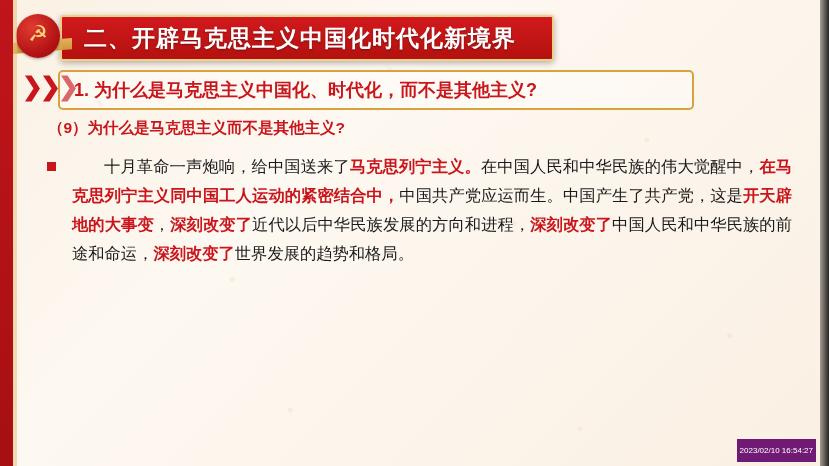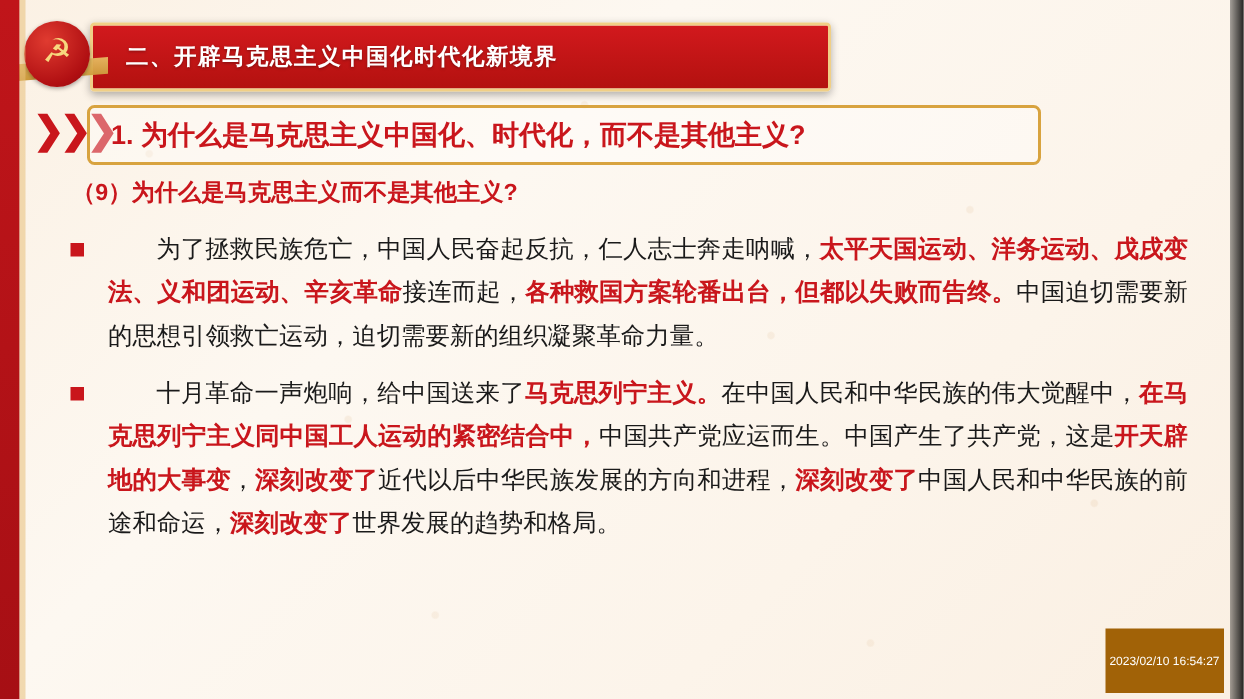--- a/index.html
+++ b/index.html
@@ -109,7 +109,7 @@
     left: 22px; top: 50%;
     transform: translateY(-50%);
     color: #ffffff;
-    font-size: 15px;
+    font-size: 23px;
     font-weight: bold;
     letter-spacing: 1px;
     white-space: nowrap;

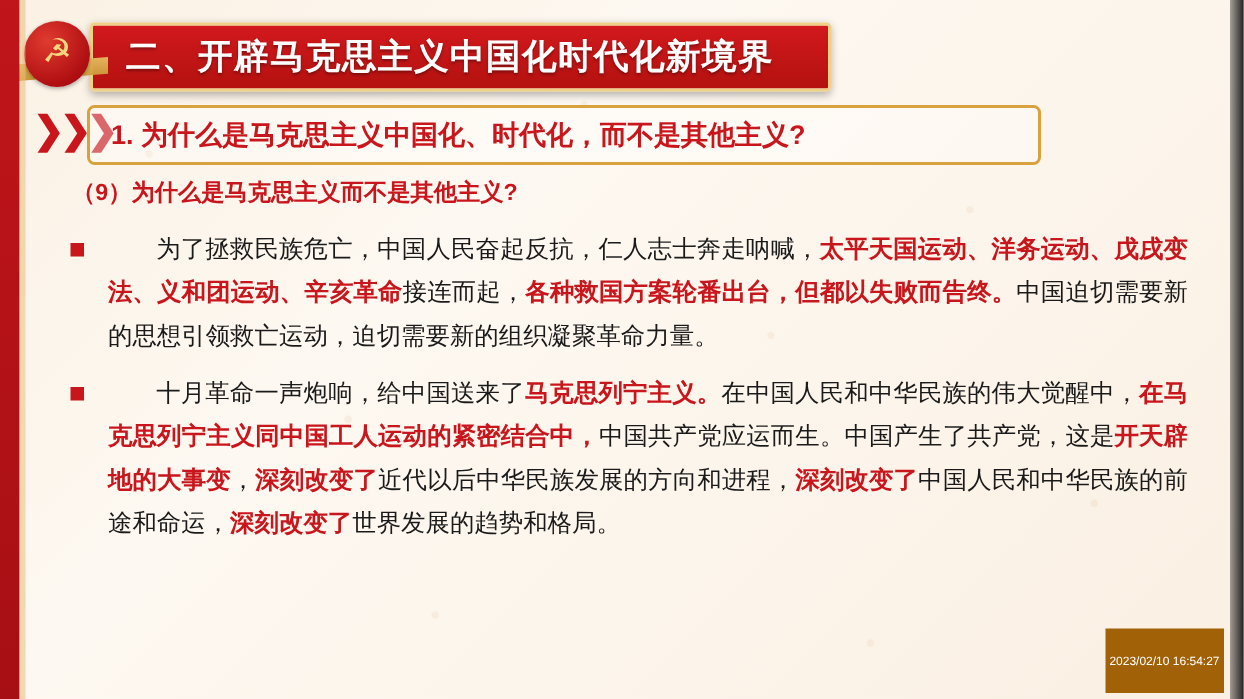--- a/index.html
+++ b/index.html
@@ -223,10 +223,6 @@
   <div class="body">
     <div class="para">
       <span class="bullet"></span>
-      <span class="indent"></span><span class="runs"><span>为了拯救民族危亡，中国人民奋起反抗，仁人志士奔走呐喊，</span><span class="hl">太平天国运动、洋务运动、戊戌变法、义和团运动、辛亥革命</span><span>接连而起，</span><span class="hl">各种救国方案轮番出台，但都以失败而告终。</span><span>中国迫切需要新的思想引领救亡运动，迫切需要新的组织凝聚革命力量。</span></span>
-    </div>
-    <div class="para">
-      <span class="bullet"></span>
       <span class="indent"></span><span class="runs"><span>十月革命一声炮响，给中国送来了</span><span class="hl">马克思列宁主义。</span><span>在中国人民和中华民族的伟大觉醒中，</span><span class="hl">在马克思列宁主义同中国工人运动的紧密结合中，</span><span>中国共产党应运而生。中国产生了共产党，这是</span><span class="hl">开天辟地的大事变</span><span>，</span><span class="hl">深刻改变了</span><span>近代以后中华民族发展的方向和进程，</span><span class="hl">深刻改变了</span><span>中国人民和中华民族的前途和命运，</span><span class="hl">深刻改变了</span><span>世界发展的趋势和格局。</span></span>
     </div>
   </div>

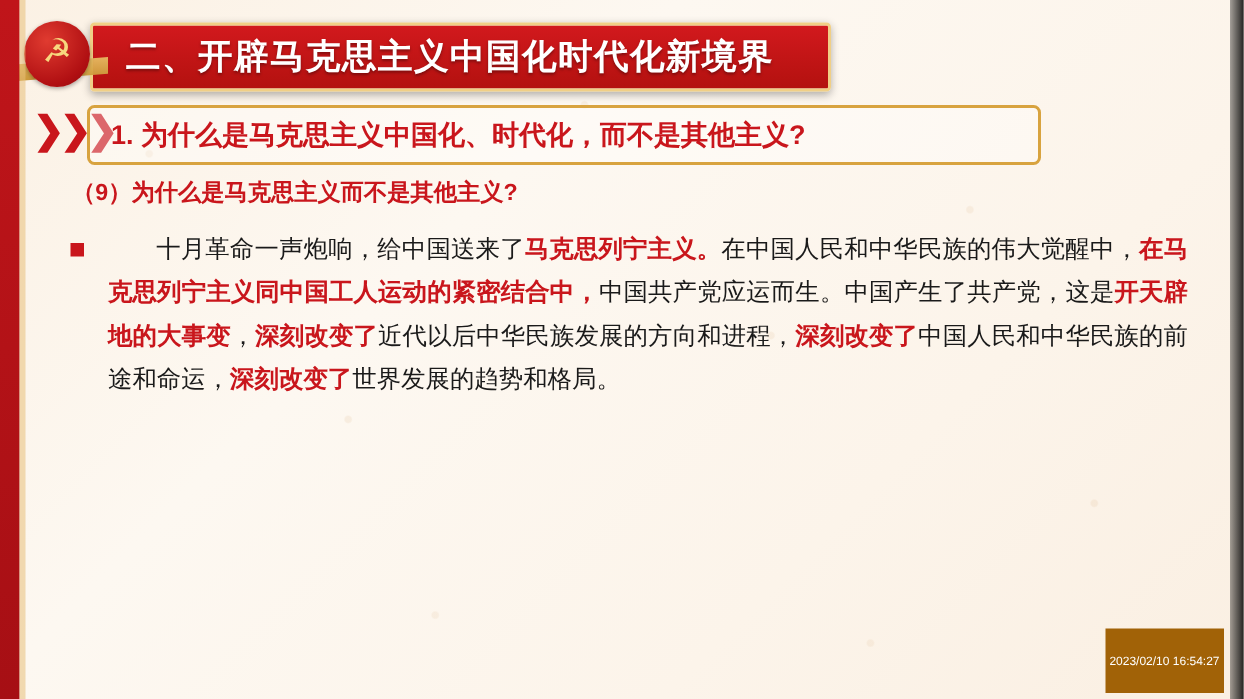--- a/index.html
+++ b/index.html
@@ -184,10 +184,10 @@
   .timestamp {
     position: absolute;
     right: 13px; bottom: 4px;
-    background: #a16207;
+    background: #701a75;
     color: #ffffff;
     font-size: 8px;
-    padding: 17px 3px;
+    padding: 7px 3px;
     letter-spacing: 0px;
     z-index: 6;
     font-family: "Liberation Sans", sans-serif;

